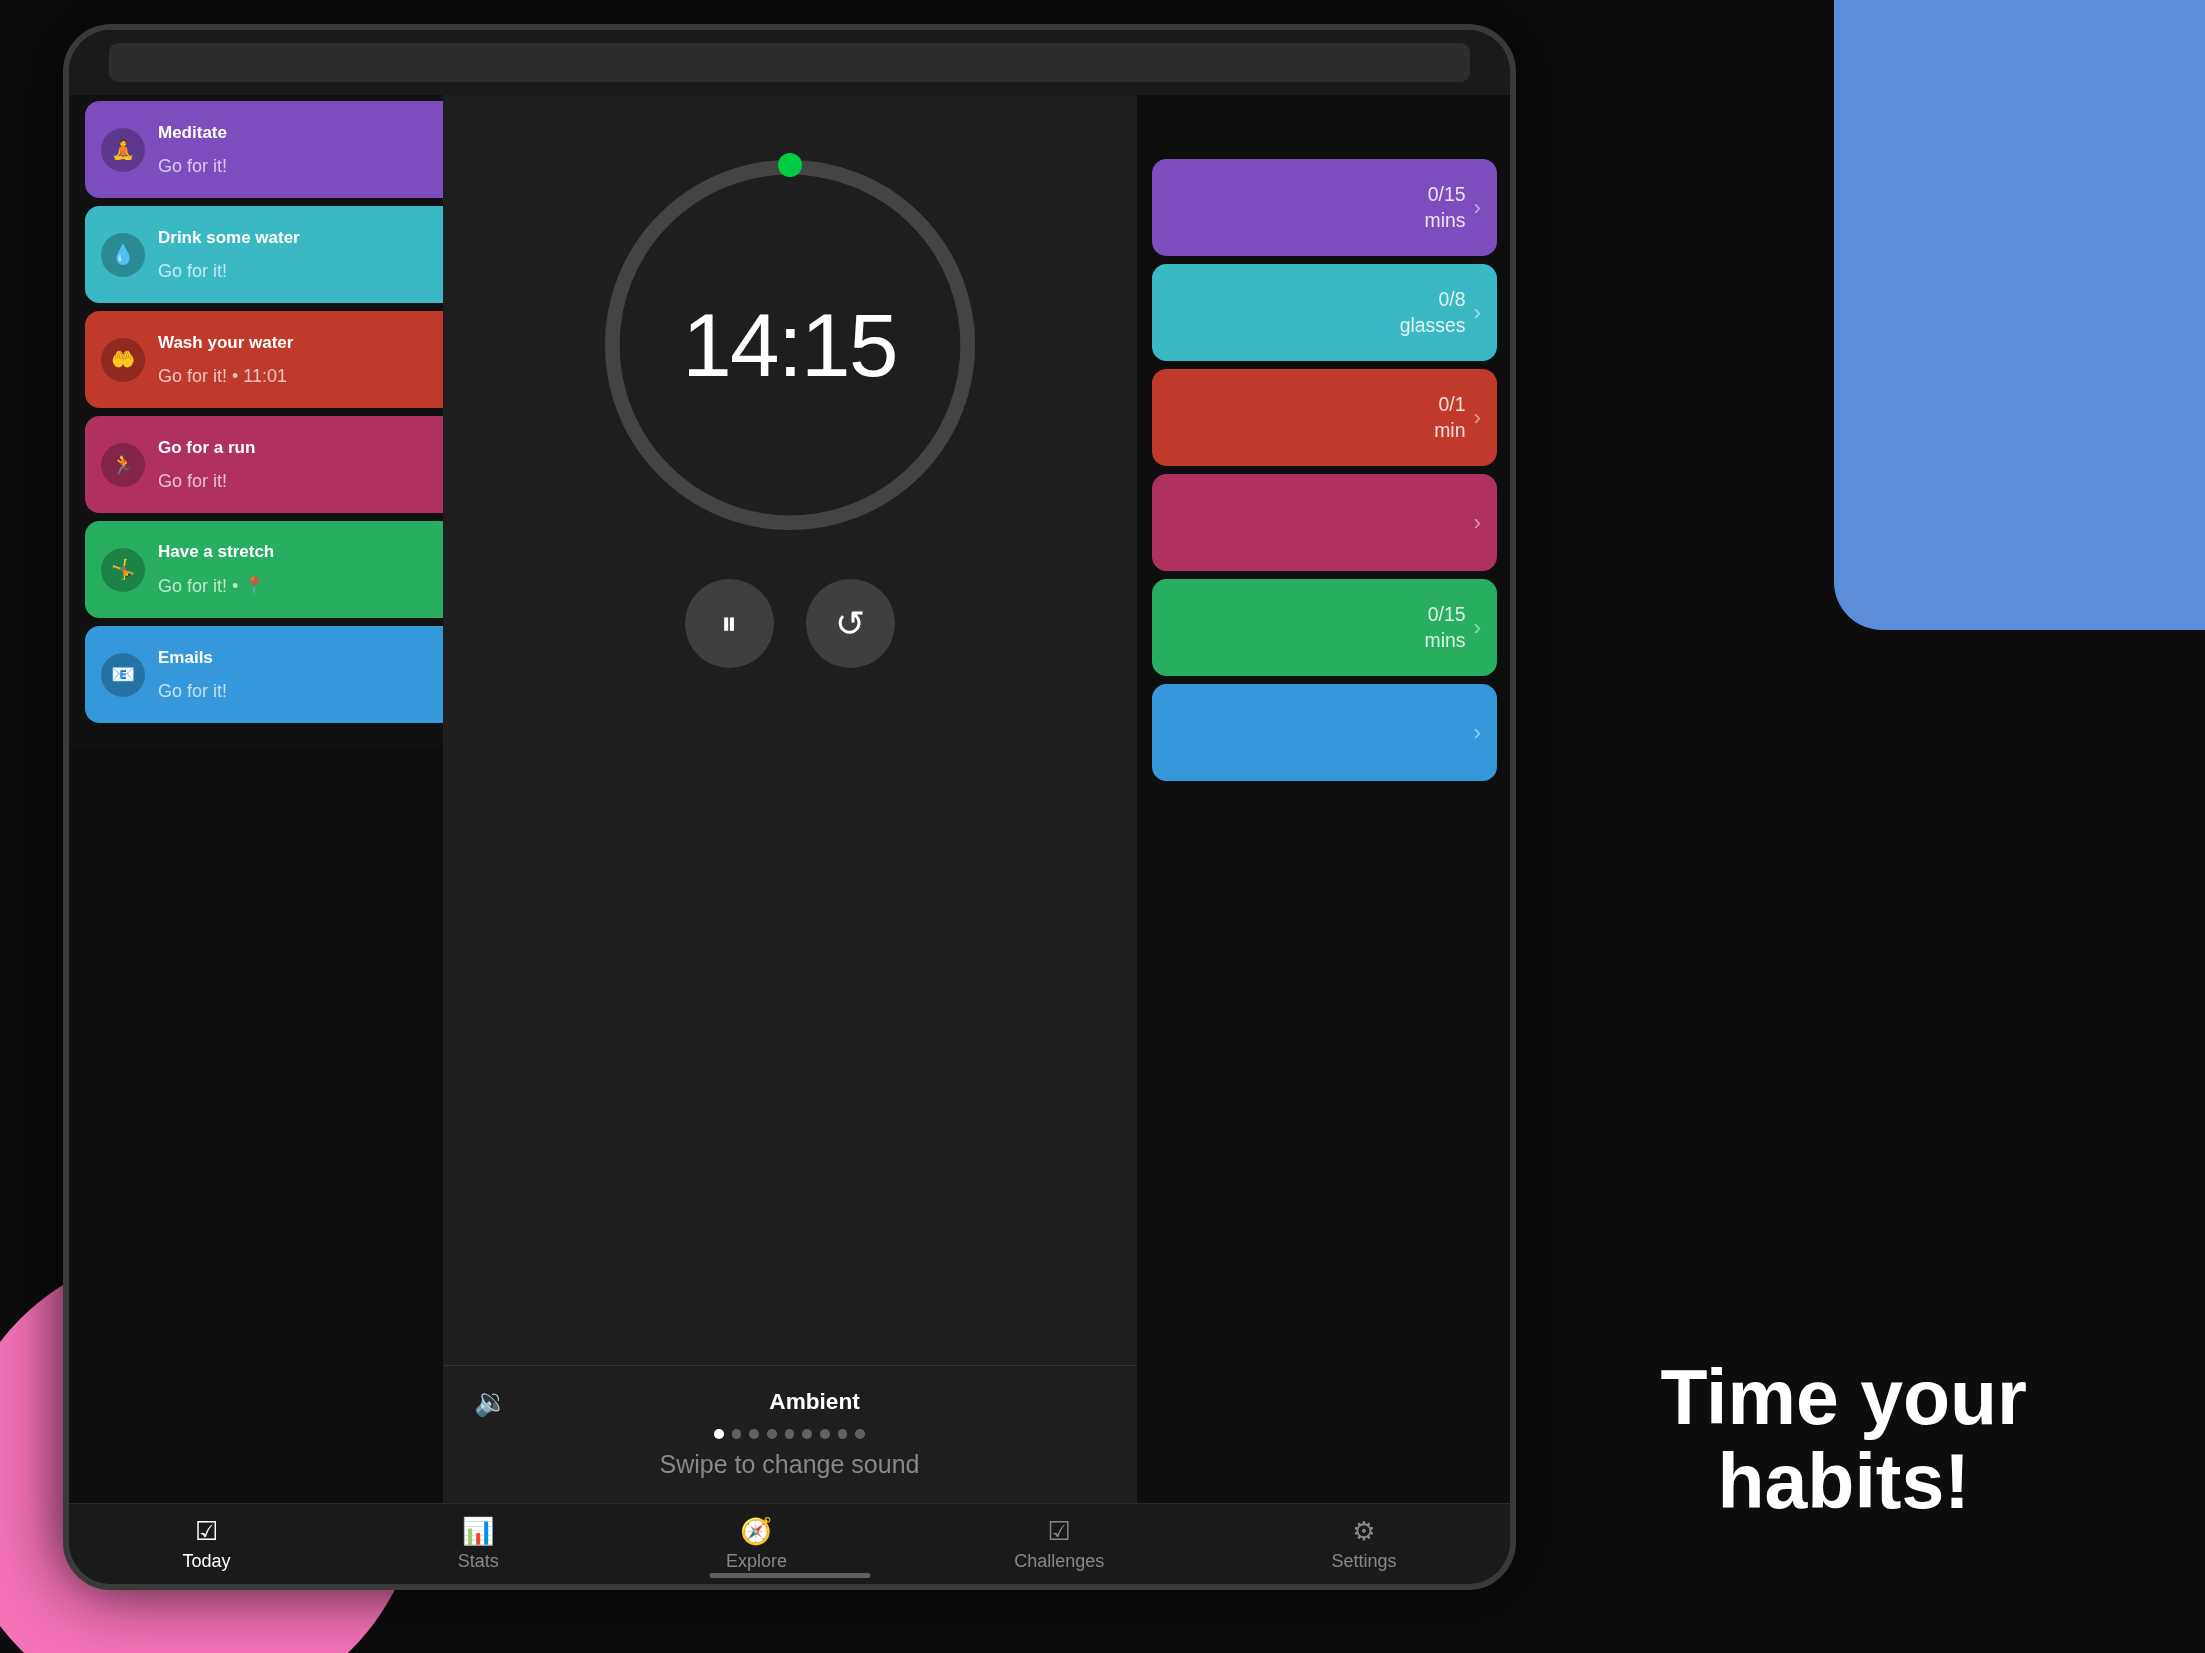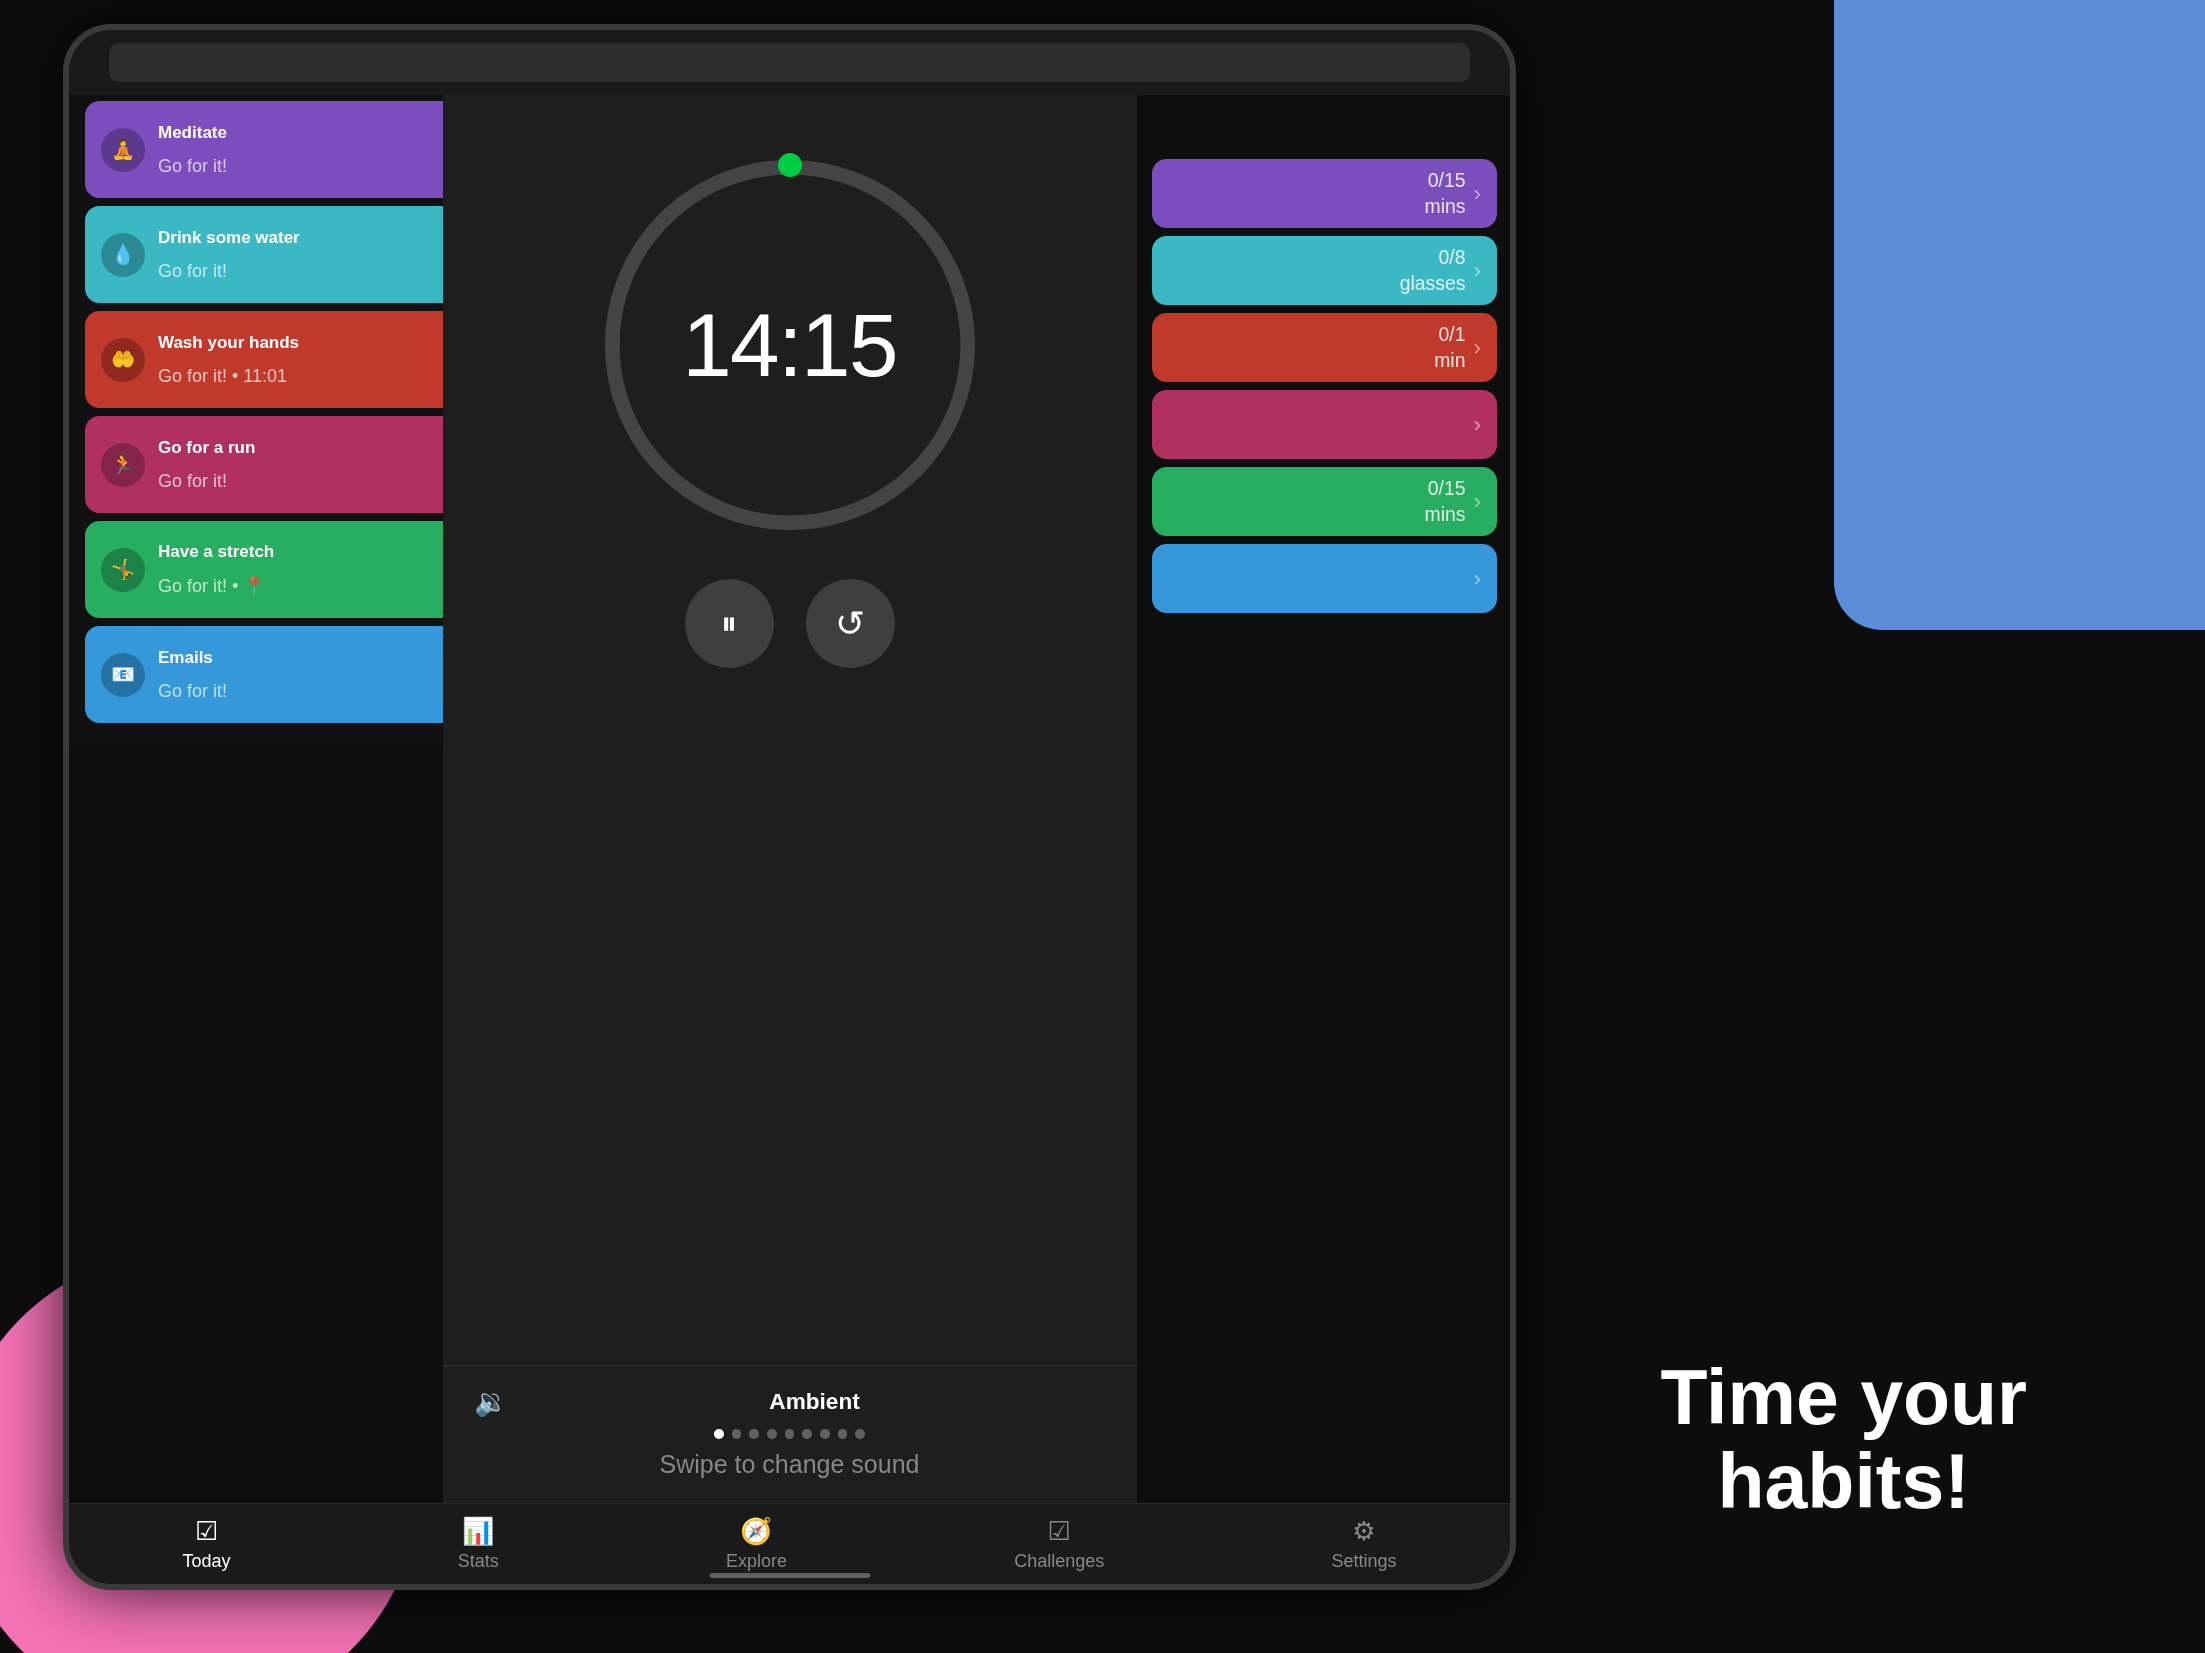--- a/index.html
+++ b/index.html
@@ -368,7 +368,7 @@
     .rh-item {
       margin: 8px 13px;
       border-radius: 14.5px;
-      height: 69px;
+      height: 97px;
       display: flex;
       align-items: center;
       justify-content: flex-end;

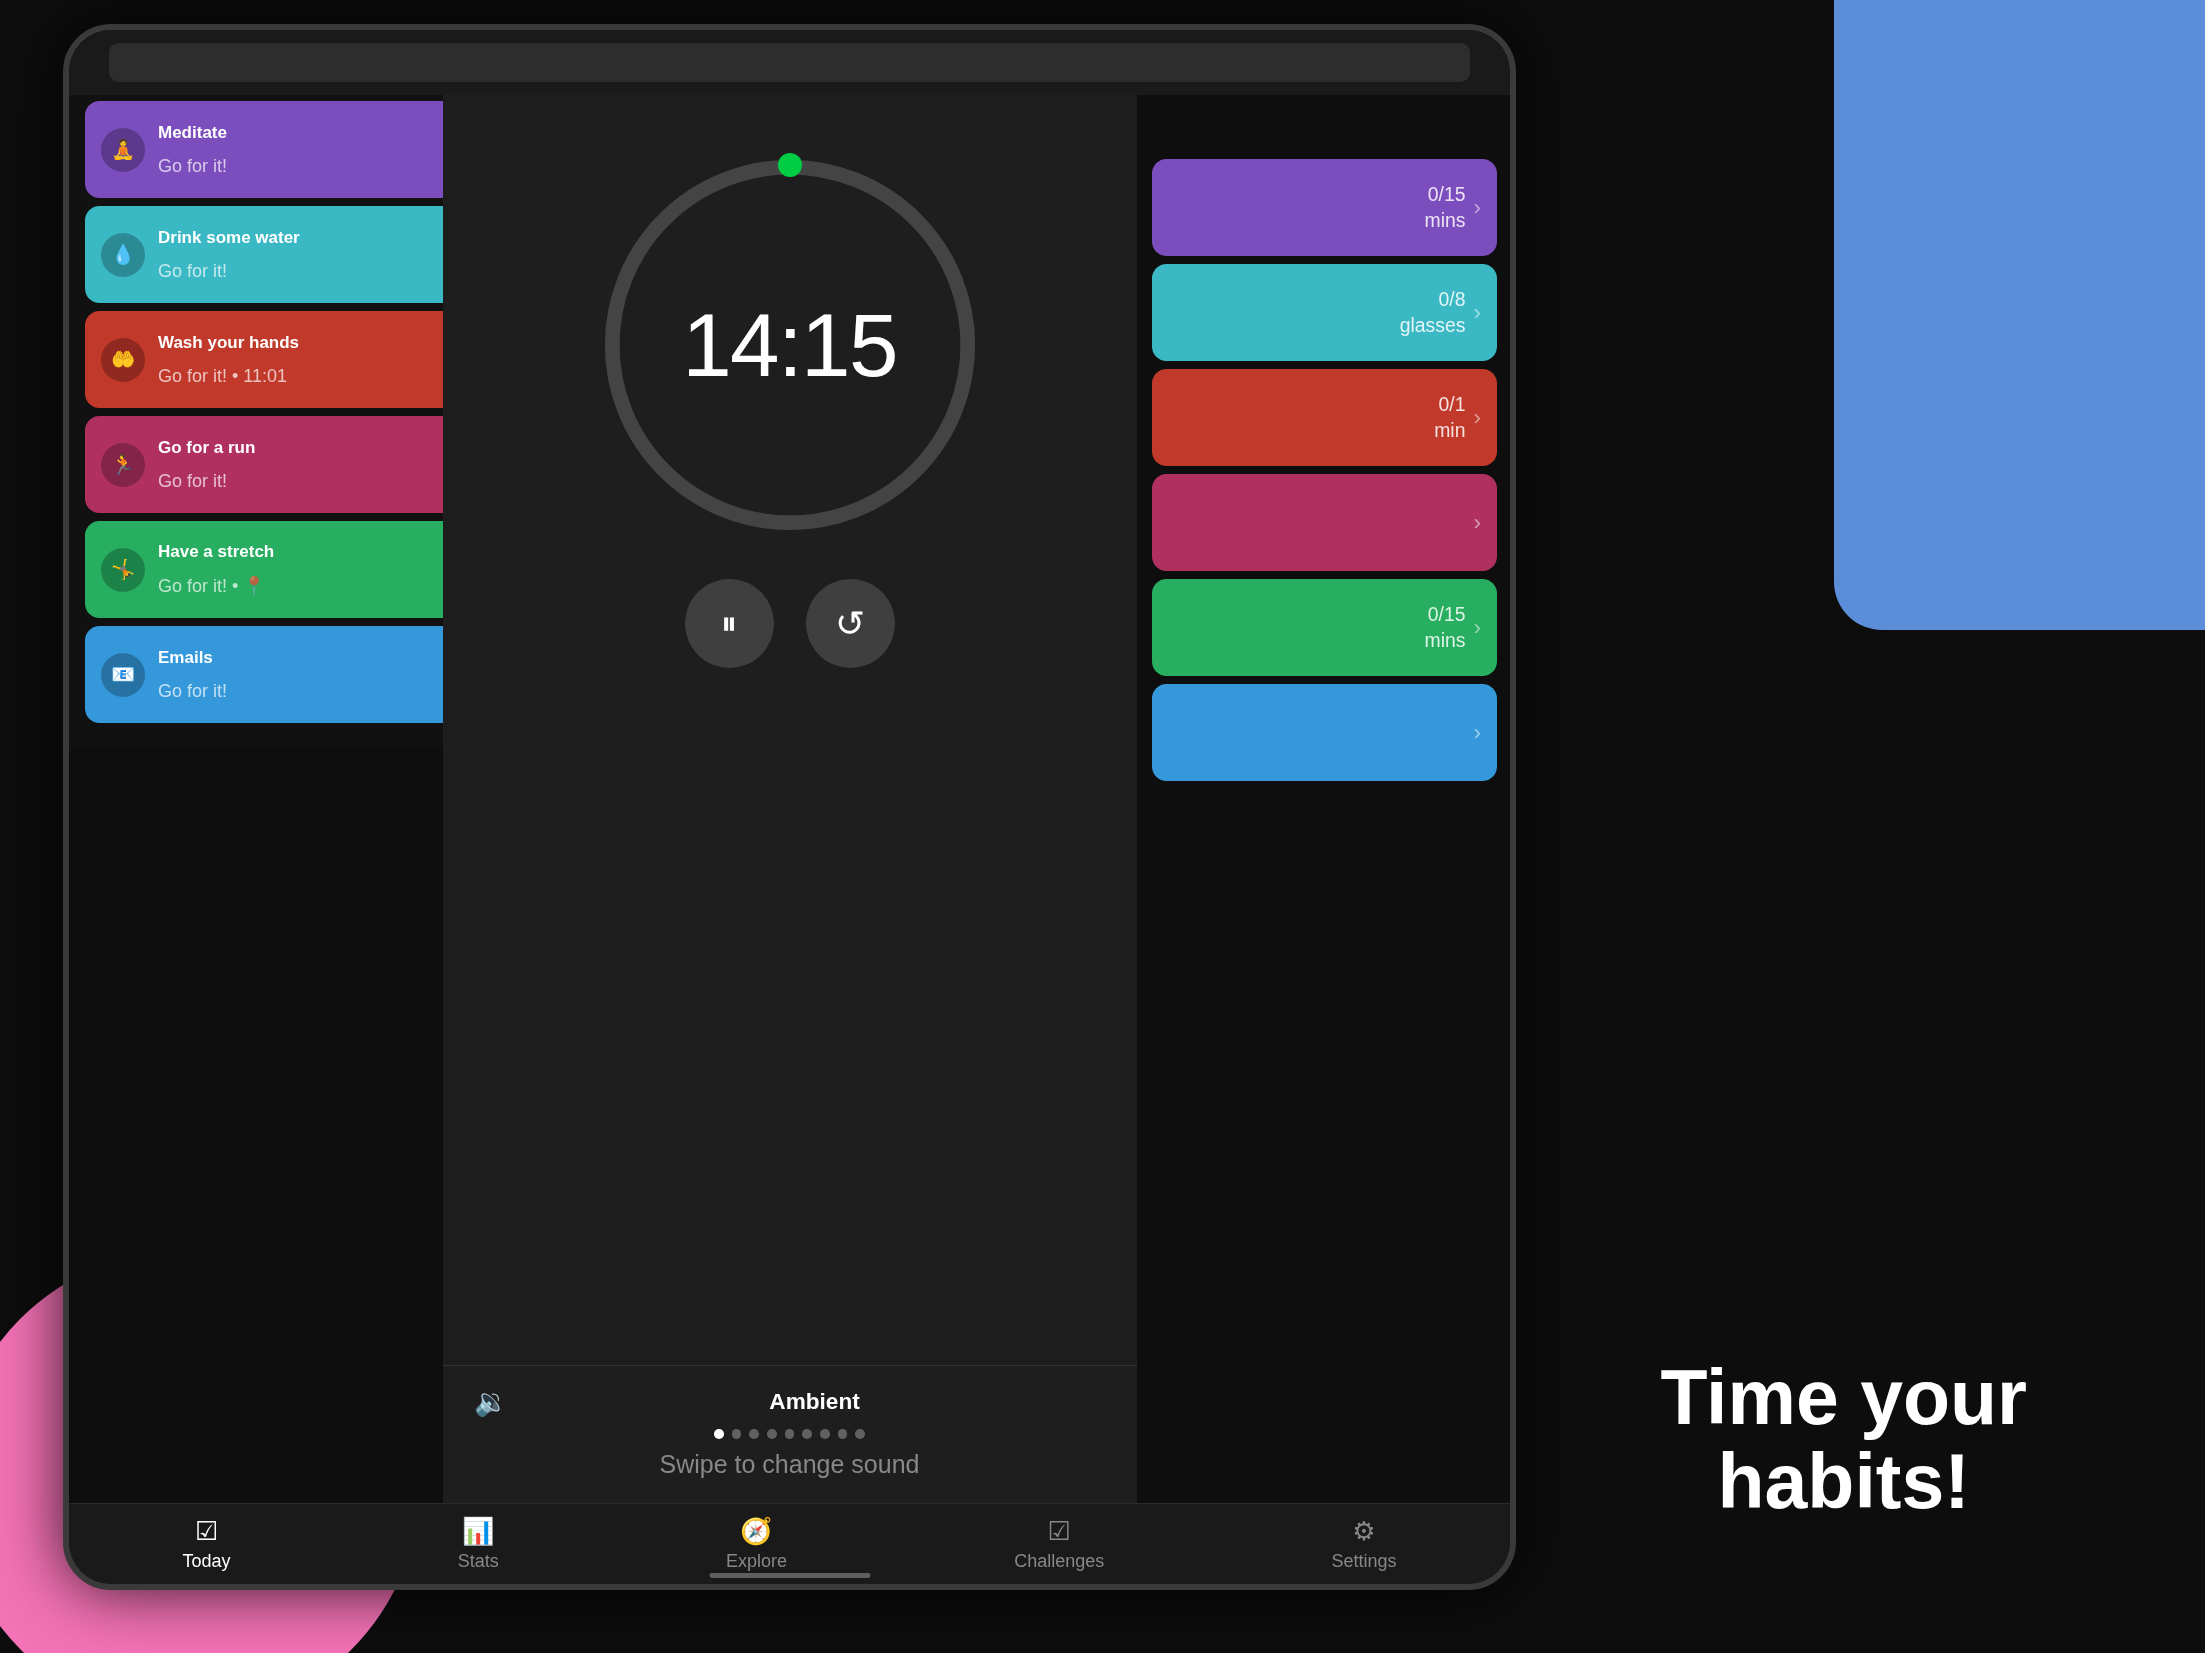--- a/index.html
+++ b/index.html
@@ -440,7 +440,7 @@
       <div class="habit-item habit-wash">
         <div class="habit-icon-circle">🤲</div>
         <div class="habit-text">
-          <div class="habit-name">Wash your hands</div>
+          <div class="habit-name">Wash your water</div>
           <div class="habit-sub">Go for it! • 11:01</div>
         </div>
       </div>

